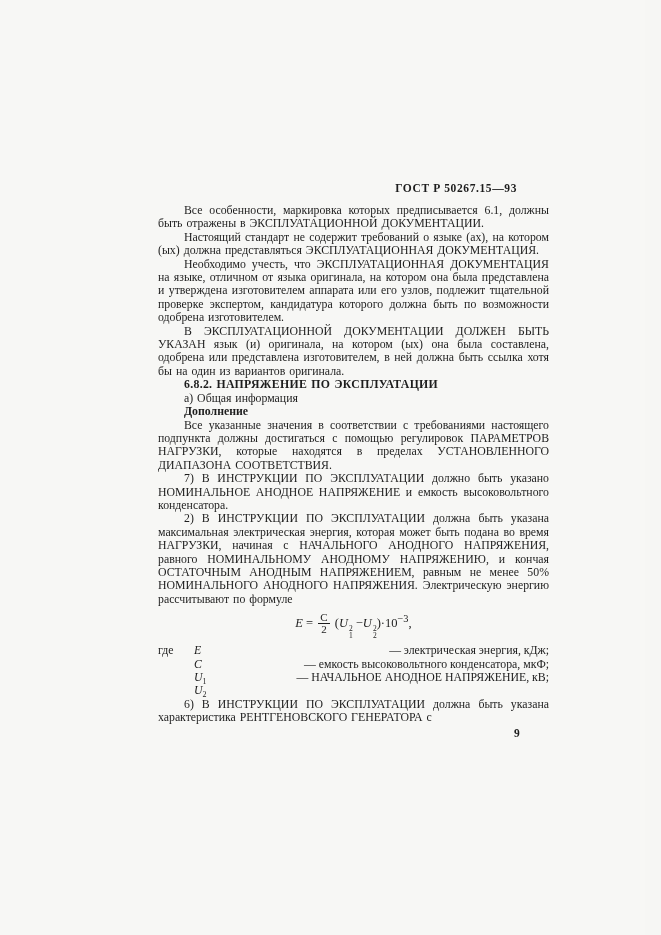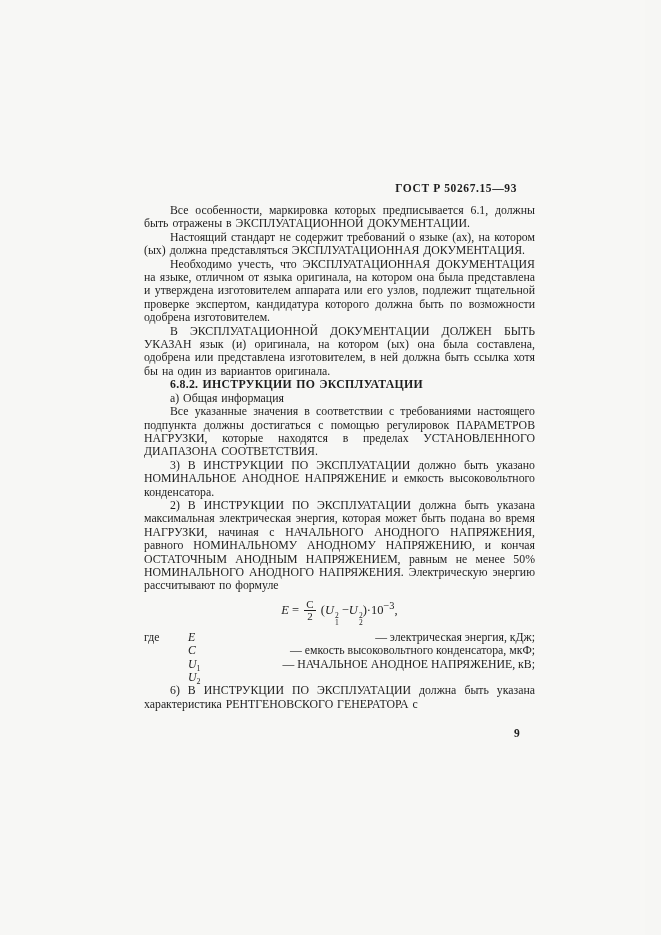--- a/index.html
+++ b/index.html
@@ -26,7 +26,7 @@
   }
   .content {
     position: absolute;
-    left: 144px;
+    left: 158px;
     top: 204px;
     width: 391px;
     font-size: 11.8px;

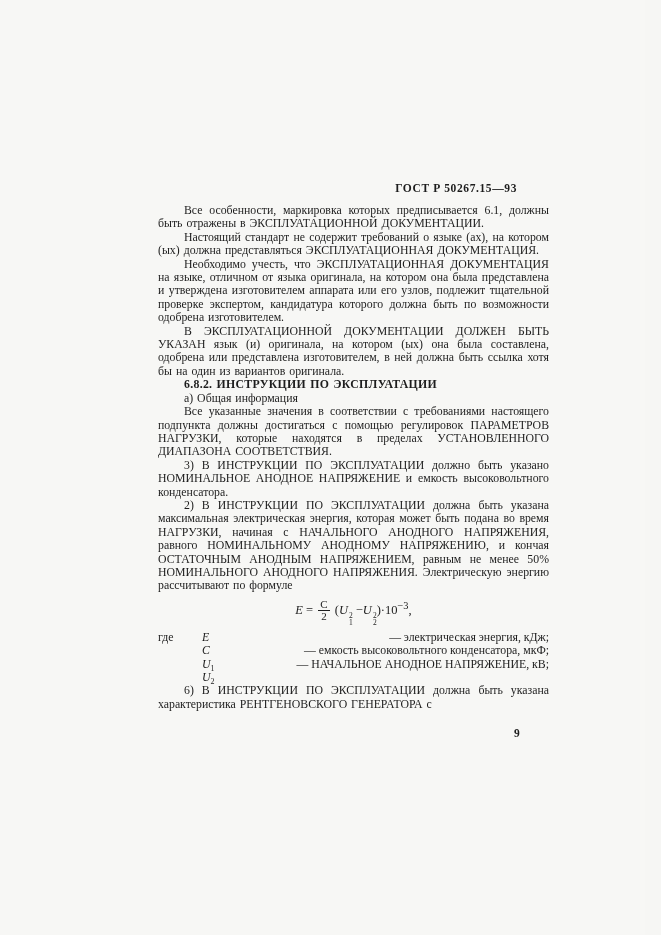--- a/index.html
+++ b/index.html
@@ -102,7 +102,7 @@
         <p class="para">Настоящий стандарт не содержит требований о языке (ах), на котором (ых) должна представляться ЭКСПЛУАТАЦИОННАЯ ДОКУМЕНТАЦИЯ.</p>
         <p class="para">Необходимо учесть, что ЭКСПЛУАТАЦИОННАЯ ДОКУМЕНТАЦИЯ на языке, отличном от языка оригинала, на котором она была представлена и утверждена изготовителем аппарата или его узлов, подлежит тщательной проверке экспертом, кандидатура которого должна быть по возможности одобрена изготовителем.</p>
         <p class="para">В ЭКСПЛУАТАЦИОННОЙ ДОКУМЕНТАЦИИ ДОЛЖЕН БЫТЬ УКАЗАН язык (и) оригинала, на котором (ых) она была составлена, одобрена или представлена изготовителем, в ней должна быть ссылка хотя бы на один из вариантов оригинала.</p>
-        <p class="para heading">6.8.2. ИНСТРУКЦИИ ПО ЭКСПЛУАТАЦИИ</p>
+        <p class="para heading">6.8.2. НАПРЯЖЕНИЕ ПО ЭКСПЛУАТАЦИИ</p>
         <p class="para">а) Общая информация</p>
         <p class="para">Все указанные значения в соответствии с требованиями настоящего подпункта должны достигаться с помощью регулировок ПАРАМЕТРОВ НАГРУЗКИ, которые находятся в пределах УСТАНОВЛЕННОГО ДИАПАЗОНА СООТВЕТСТВИЯ.</p>
         <p class="para">3) В ИНСТРУКЦИИ ПО ЭКСПЛУАТАЦИИ должно быть указано НОМИНАЛЬНОЕ АНОДНОЕ НАПРЯЖЕНИЕ и емкость высоковольтного конденсатора.</p>

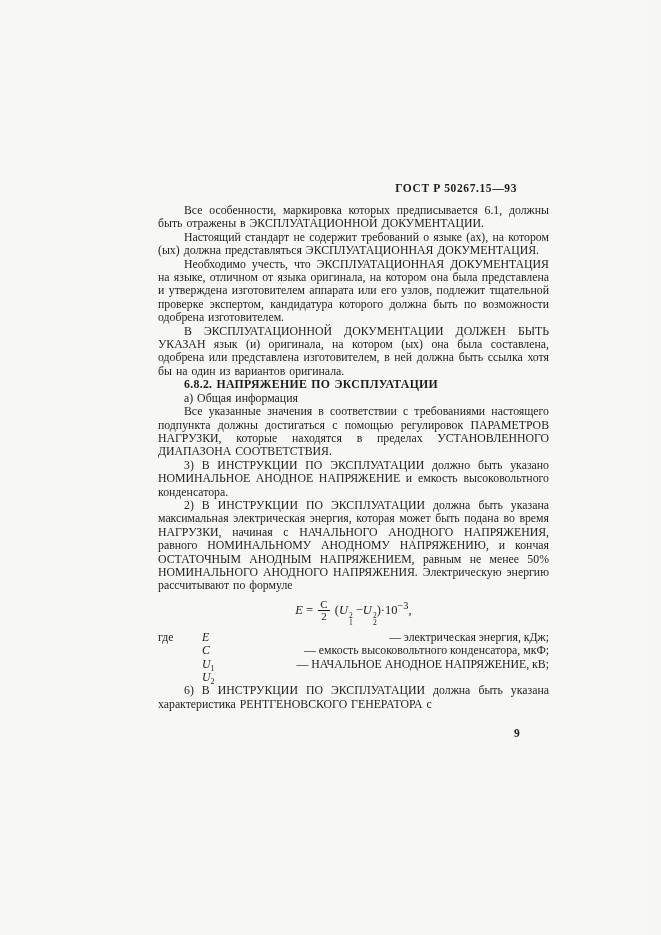--- a/index.html
+++ b/index.html
@@ -104,6 +104,7 @@
         <p class="para">В ЭКСПЛУАТАЦИОННОЙ ДОКУМЕНТАЦИИ ДОЛЖЕН БЫТЬ УКАЗАН язык (и) оригинала, на котором (ых) она была составлена, одобрена или представлена изготовителем, в ней должна быть ссылка хотя бы на один из вариантов оригинала.</p>
         <p class="para heading">6.8.2. НАПРЯЖЕНИЕ ПО ЭКСПЛУАТАЦИИ</p>
         <p class="para">а) Общая информация</p>
+        <p class="para bold-line">Дополнение</p>
         <p class="para">Все указанные значения в соответствии с требованиями настоящего подпункта должны достигаться с помощью регулировок ПАРАМЕТРОВ НАГРУЗКИ, которые находятся в пределах УСТАНОВЛЕННОГО ДИАПАЗОНА СООТВЕТСТВИЯ.</p>
         <p class="para">3) В ИНСТРУКЦИИ ПО ЭКСПЛУАТАЦИИ должно быть указано НОМИНАЛЬНОЕ АНОДНОЕ НАПРЯЖЕНИЕ и емкость высоковольтного конденсатора.</p>
         <p class="para">2) В ИНСТРУКЦИИ ПО ЭКСПЛУАТАЦИИ должна быть указана максимальная электрическая энергия, которая может быть подана во время НАГРУЗКИ, начиная с НАЧАЛЬНОГО АНОДНОГО НАПРЯЖЕНИЯ, равного НОМИНАЛЬНОМУ АНОДНОМУ НАПРЯЖЕНИЮ, и кончая ОСТАТОЧНЫМ АНОДНЫМ НАПРЯЖЕНИЕМ, равным не менее 50% НОМИНАЛЬНОГО АНОДНОГО НАПРЯЖЕНИЯ. Электрическую энергию рассчитывают по формуле</p>

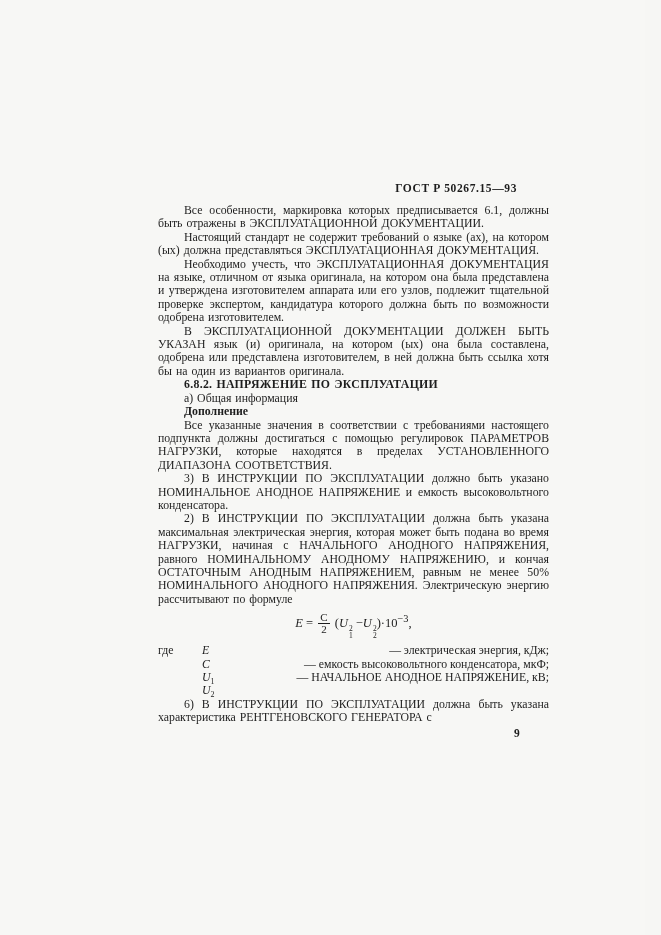--- a/index.html
+++ b/index.html
@@ -106,7 +106,7 @@
         <p class="para">а) Общая информация</p>
         <p class="para bold-line">Дополнение</p>
         <p class="para">Все указанные значения в соответствии с требованиями настоящего подпункта должны достигаться с помощью регулировок ПАРАМЕТРОВ НАГРУЗКИ, которые находятся в пределах УСТАНОВЛЕННОГО ДИАПАЗОНА СООТВЕТСТВИЯ.</p>
-        <p class="para">3) В ИНСТРУКЦИИ ПО ЭКСПЛУАТАЦИИ должно быть указано НОМИНАЛЬНОЕ АНОДНОЕ НАПРЯЖЕНИЕ и емкость высоковольтного конденсатора.</p>
+        <p class="para">7) В ИНСТРУКЦИИ ПО ЭКСПЛУАТАЦИИ должно быть указано НОМИНАЛЬНОЕ АНОДНОЕ НАПРЯЖЕНИЕ и емкость высоковольтного конденсатора.</p>
         <p class="para">2) В ИНСТРУКЦИИ ПО ЭКСПЛУАТАЦИИ должна быть указана максимальная электрическая энергия, которая может быть подана во время НАГРУЗКИ, начиная с НАЧАЛЬНОГО АНОДНОГО НАПРЯЖЕНИЯ, равного НОМИНАЛЬНОМУ АНОДНОМУ НАПРЯЖЕНИЮ, и кончая ОСТАТОЧНЫМ АНОДНЫМ НАПРЯЖЕНИЕМ, равным не менее 50% НОМИНАЛЬНОГО АНОДНОГО НАПРЯЖЕНИЯ. Электрическую энергию рассчитывают по формуле</p>
       </div>
 

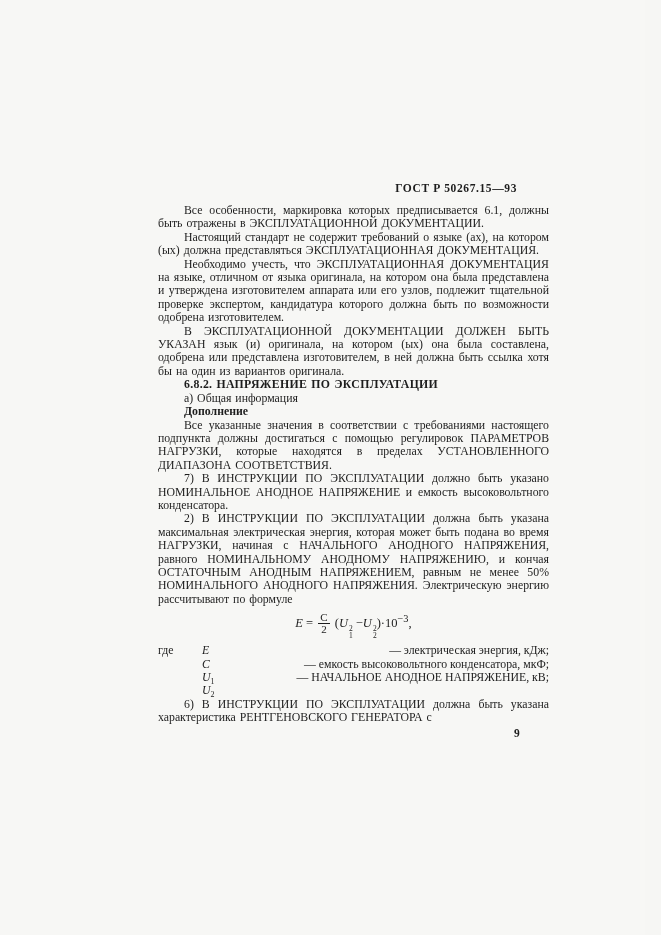--- a/index.html
+++ b/index.html
@@ -72,7 +72,7 @@
   .where-row {
     display: grid;
     grid-template-columns: 26px 24px 1fr;
-    column-gap: 14px;
+    column-gap: 6px;
     font-family: Liberation Serif, serif;
   }
   .where-row .lead { text-align: left; }

